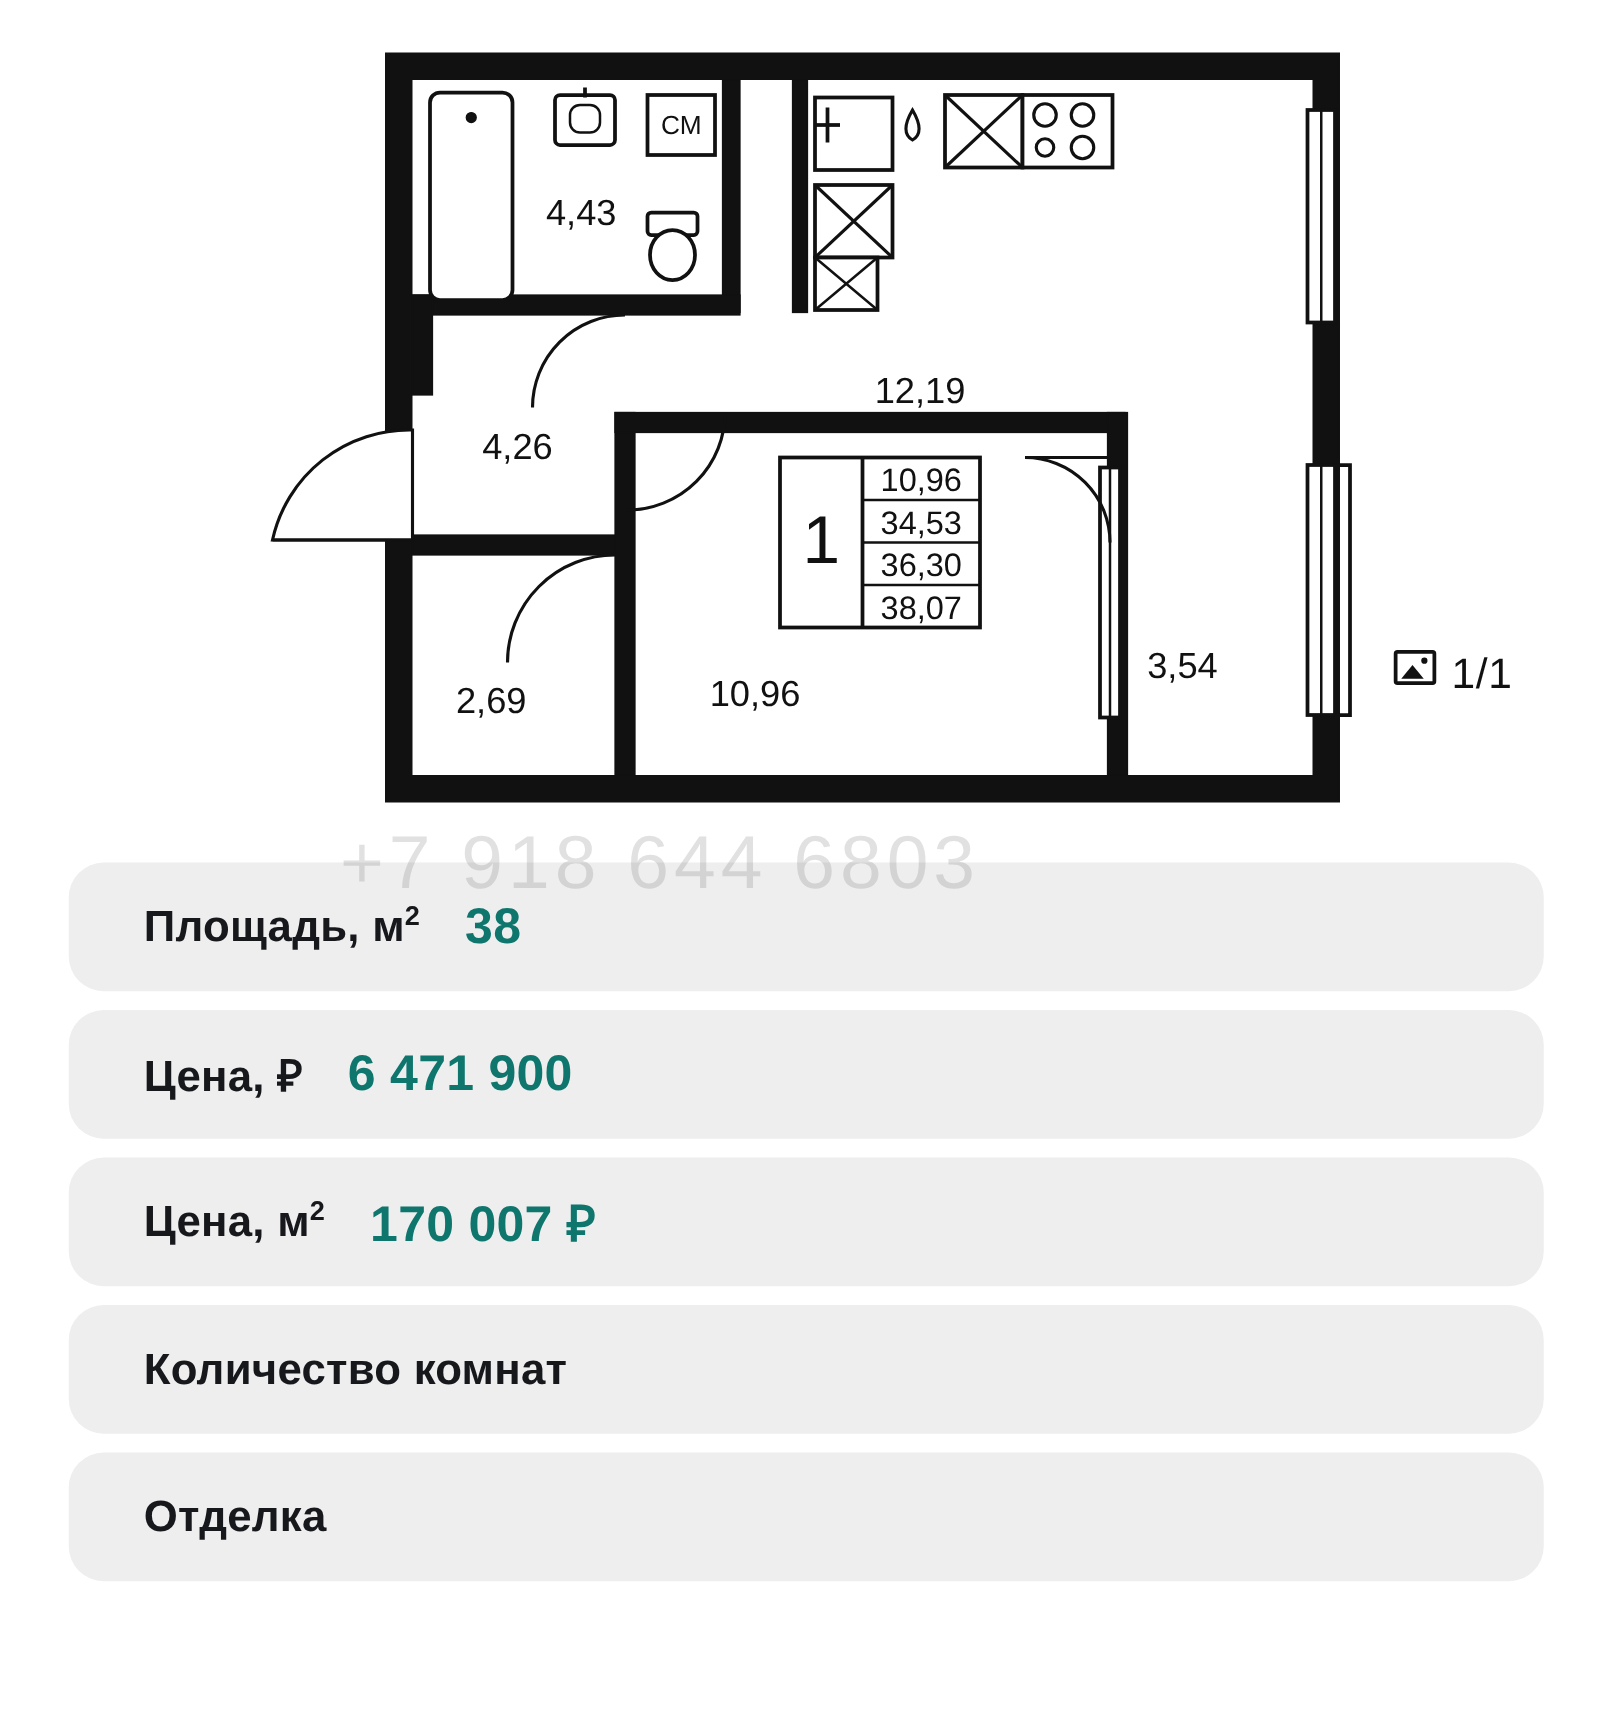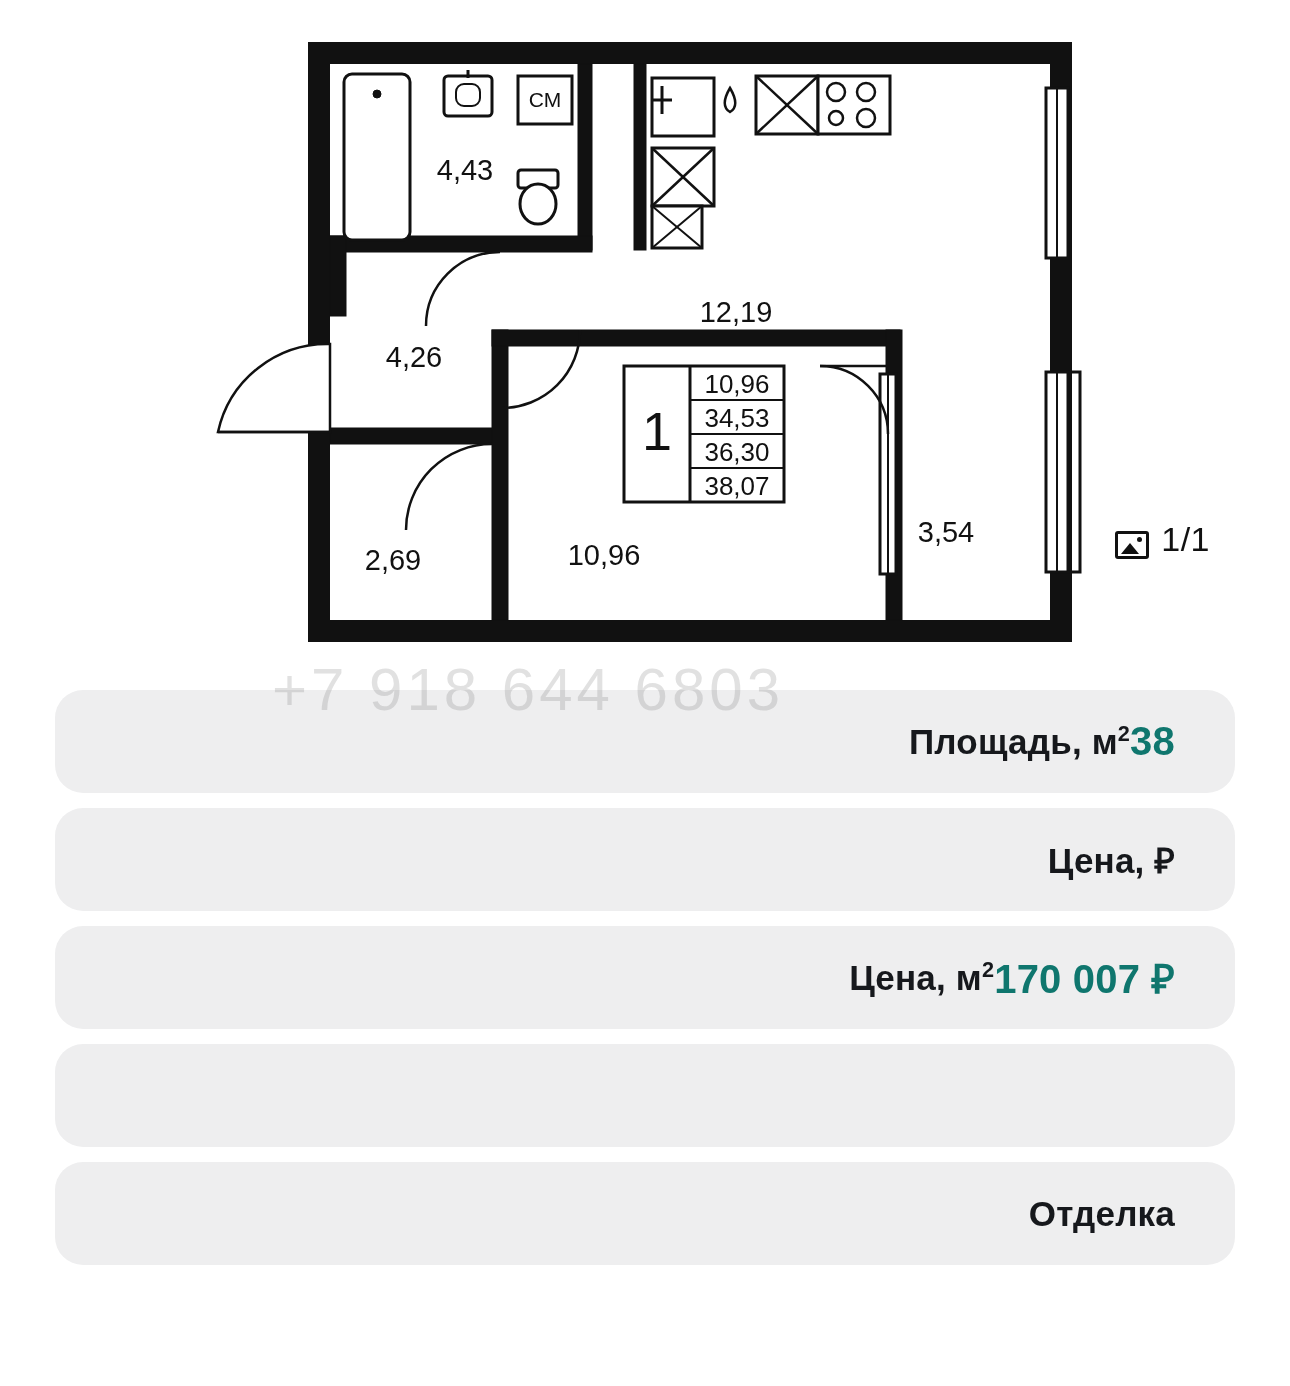--- a/index.html
+++ b/index.html
@@ -38,7 +38,7 @@
     right: 80px;
     top: 520px;
     display: flex;
-    align-items: flex-end;
+    align-items: flex-start;
     gap: 12px;
     font-size: 34px;
     color: #111;

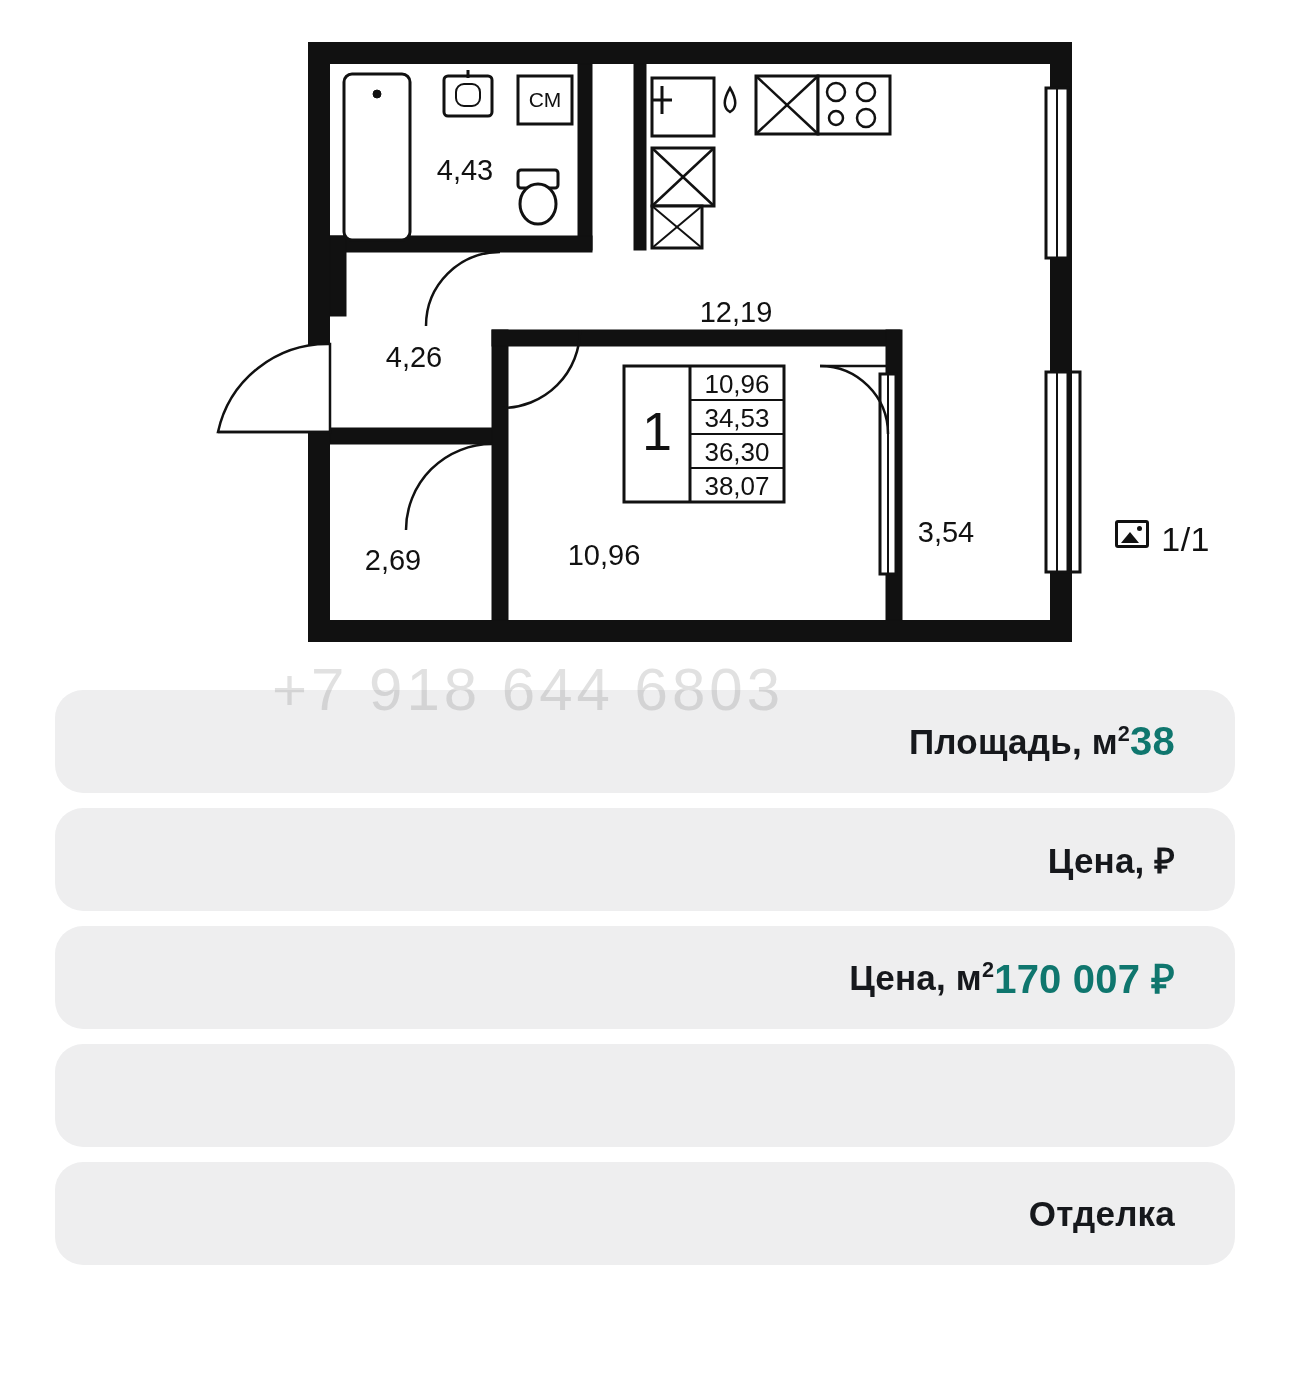--- a/index.html
+++ b/index.html
@@ -107,9 +107,10 @@
     margin-bottom: 15px;
     display: flex;
     align-items: center;
-    justify-content: flex-end;
+    justify-content: flex-start;
     padding: 0 60px;
     box-sizing: border-box;
+    gap: 36px;
   }
   .spec-label {
     font-size: 35px;

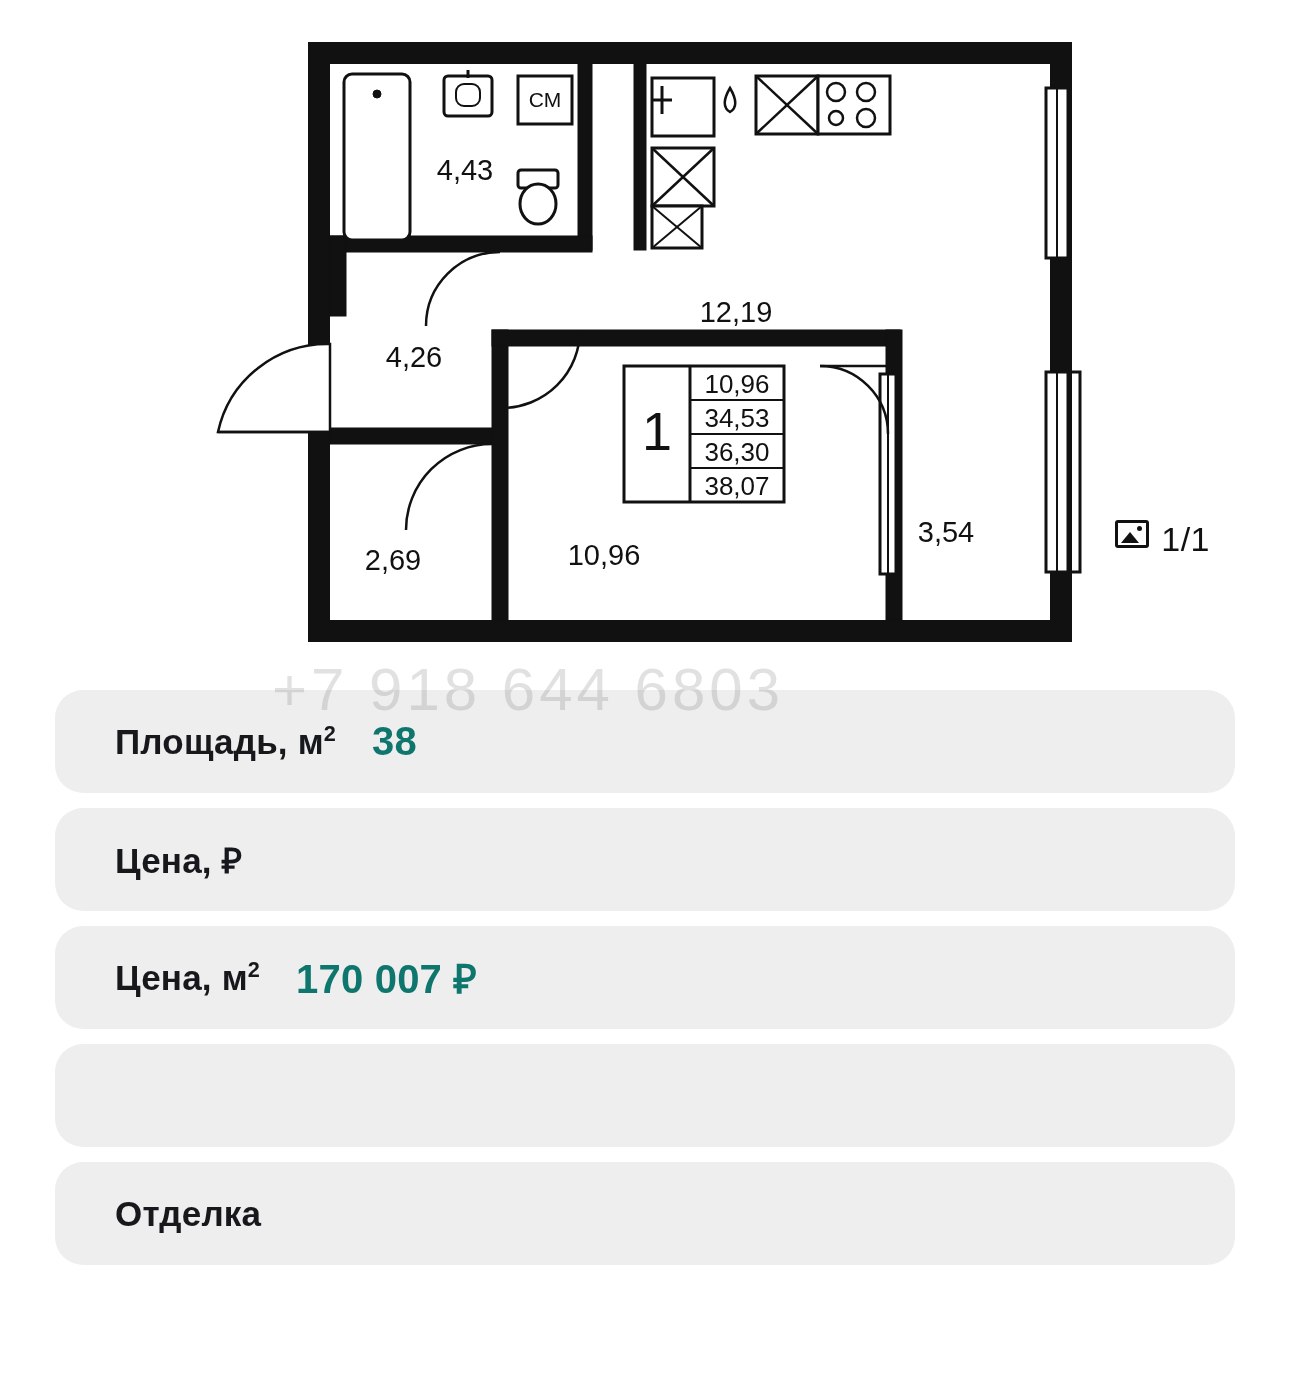--- a/index.html
+++ b/index.html
@@ -250,6 +250,7 @@
 
     <div class="spec-row">
       <div class="spec-label">Цена, ₽</div>
+      <div class="spec-value">6 471 900</div>
     </div>
 
     <div class="spec-row">

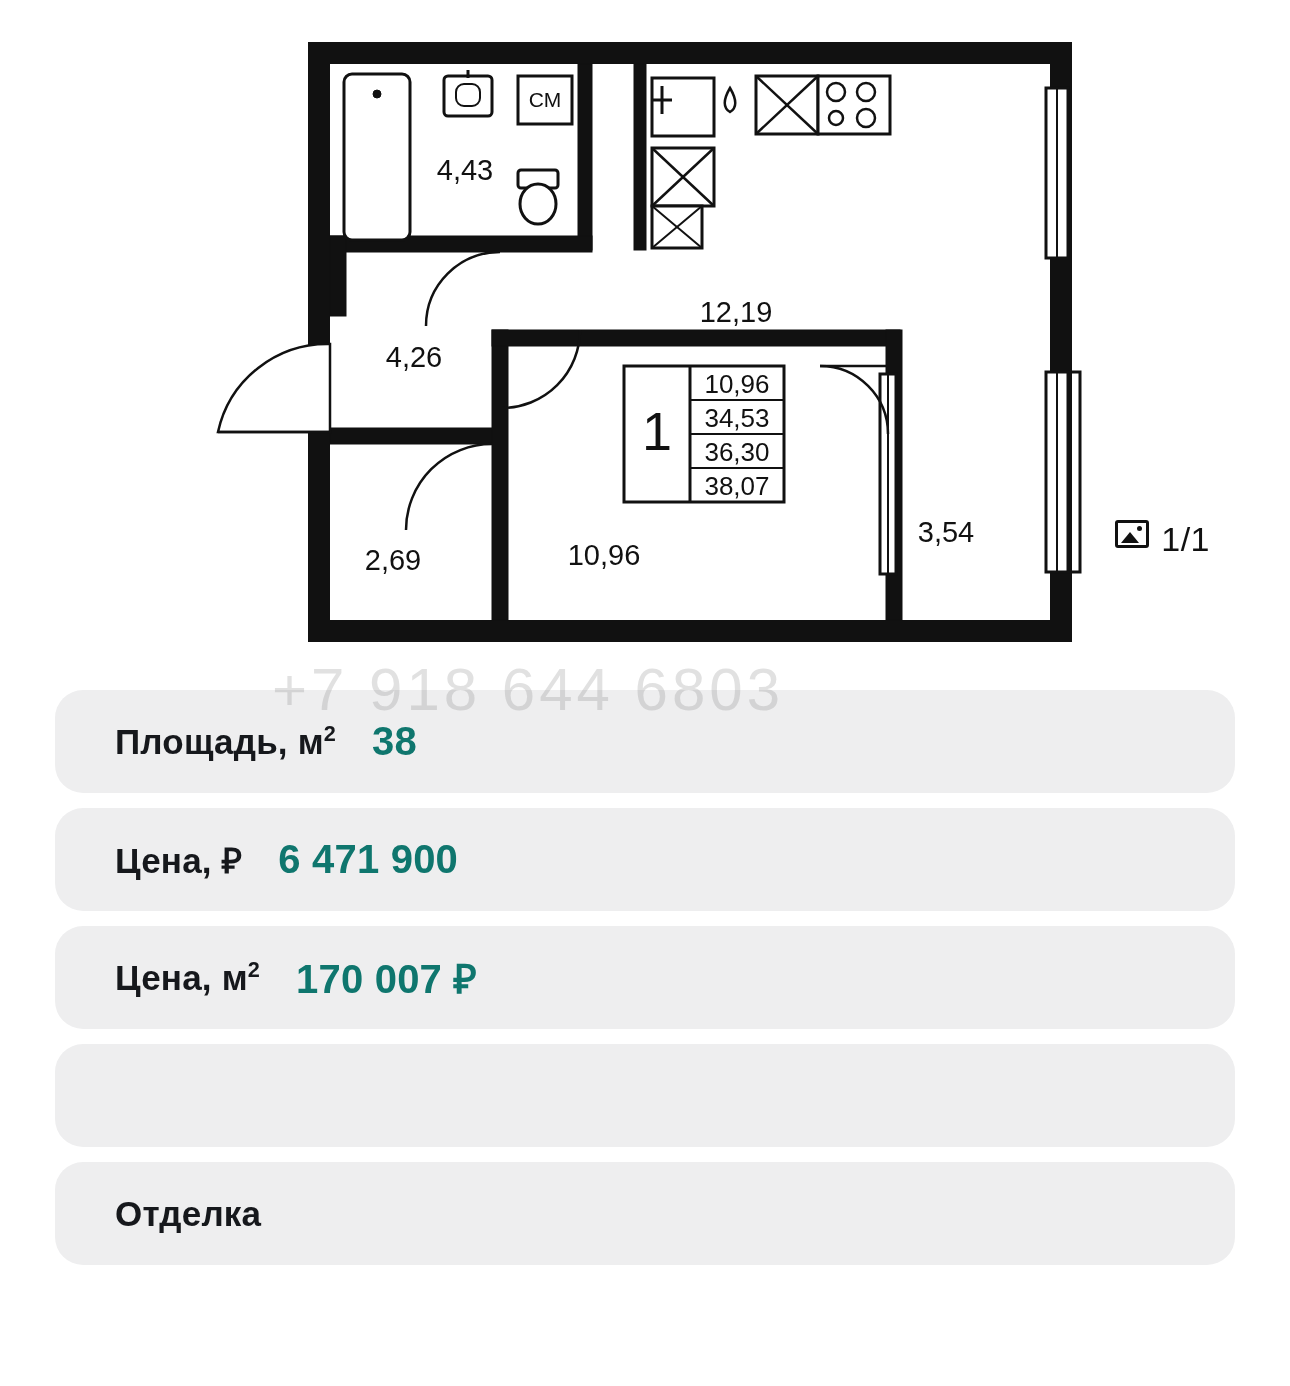--- a/index.html
+++ b/index.html
@@ -259,6 +259,7 @@
     </div>
 
     <div class="spec-row">
+      <div class="spec-label">Количество комнат</div>
     </div>
 
     <div class="spec-row">

